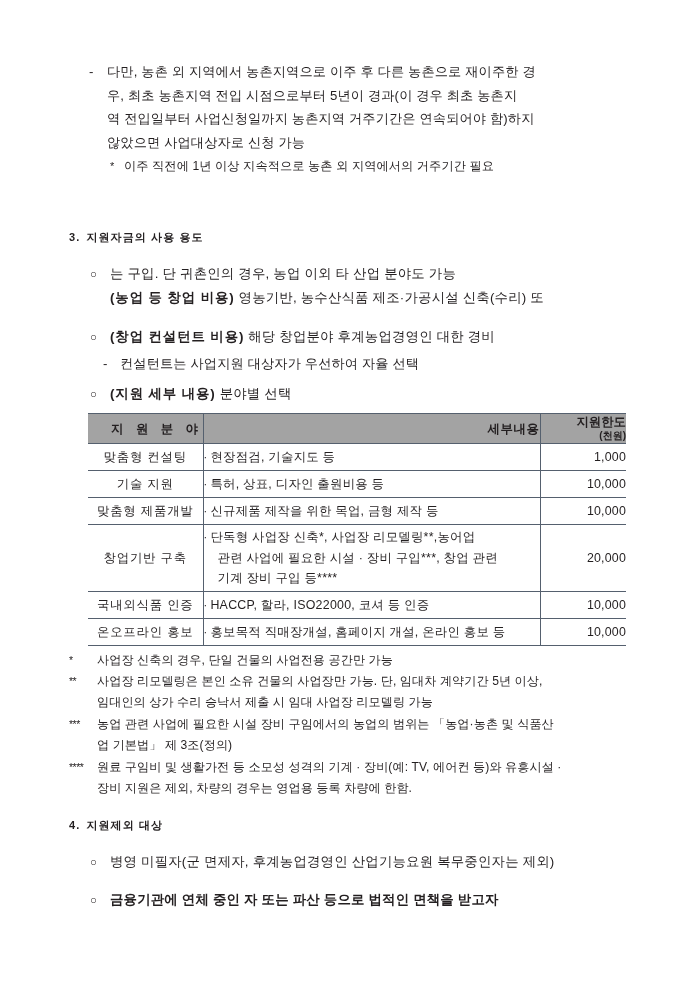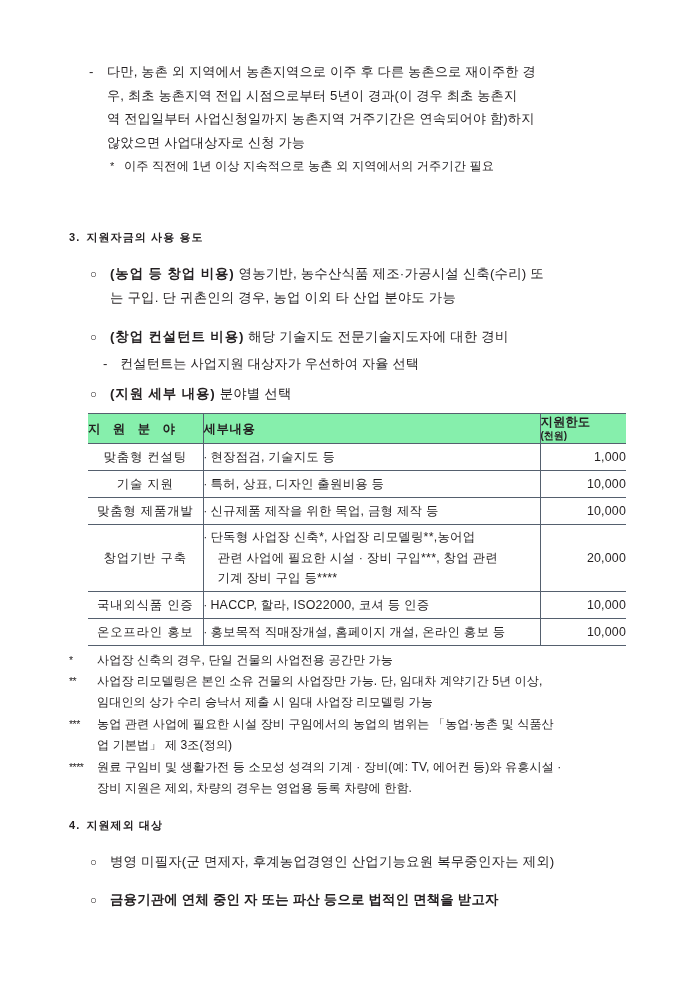--- a/index.html
+++ b/index.html
@@ -182,11 +182,11 @@
 
   <div class="blk circ-para" style="left:90px; top:262px; width:549px;">
     <span class="circ-marker">○</span>
+    <span style="display:block; padding-left:20px;">는 구입. 단 귀촌인의 경우, 농업 이외 타 산업 분야도 가능</span>
     <span style="display:block; padding-left:20px;">
       <span class="lbl nowrap">(농업 등 창업 비용)</span>
       <span>영농기반, 농수산식품 제조·가공시설 신축(수리) 또</span>
     </span>
-    <span style="display:block; padding-left:20px;">는 구입. 단 귀촌인의 경우, 농업 이외 타 산업 분야도 가능</span>
   </div>
 
   <div class="blk circ-para" style="left:90px; top:325px; width:549px;">

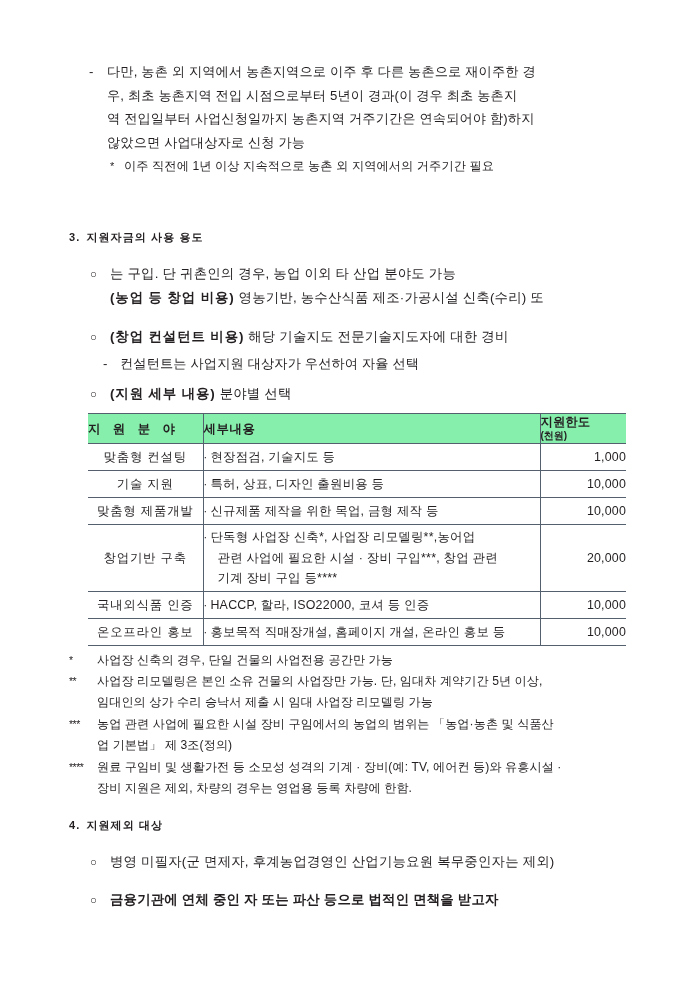--- a/index.html
+++ b/index.html
@@ -193,7 +193,7 @@
     <span class="circ-marker">○</span>
     <span style="display:block; padding-left:20px;" class="nowrap">
       <span class="lbl">(창업 컨설턴트 비용)</span>
-      <span>해당 기술지도 전문기술지도자에 대한 경비</span>
+      <span>해당 창업분야 후계농업경영인 대한 경비</span>
     </span>
   </div>
 

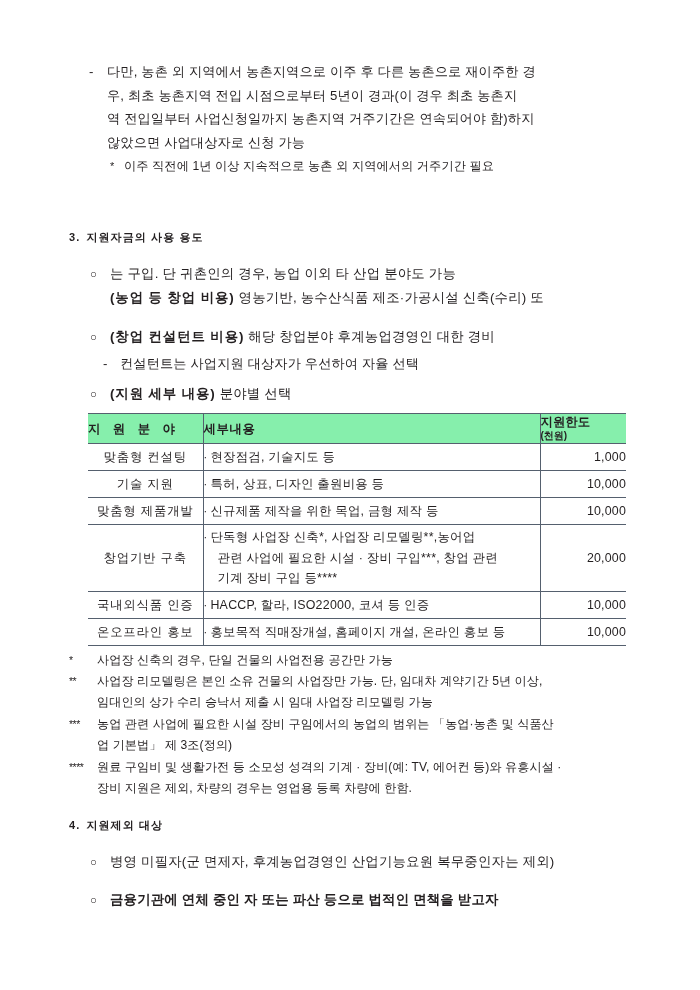--- a/index.html
+++ b/index.html
@@ -102,9 +102,9 @@
     vertical-align: middle;
   }
   table.fund thead th {
-    background: #86efac;
+    background: #a3a3a3;
     font-weight: bold;
-    text-align: left;
+    text-align: right;
     border-top: 1.6px solid #55606e;
     border-bottom: 1.3px solid #55606e;
     height: 29px;

